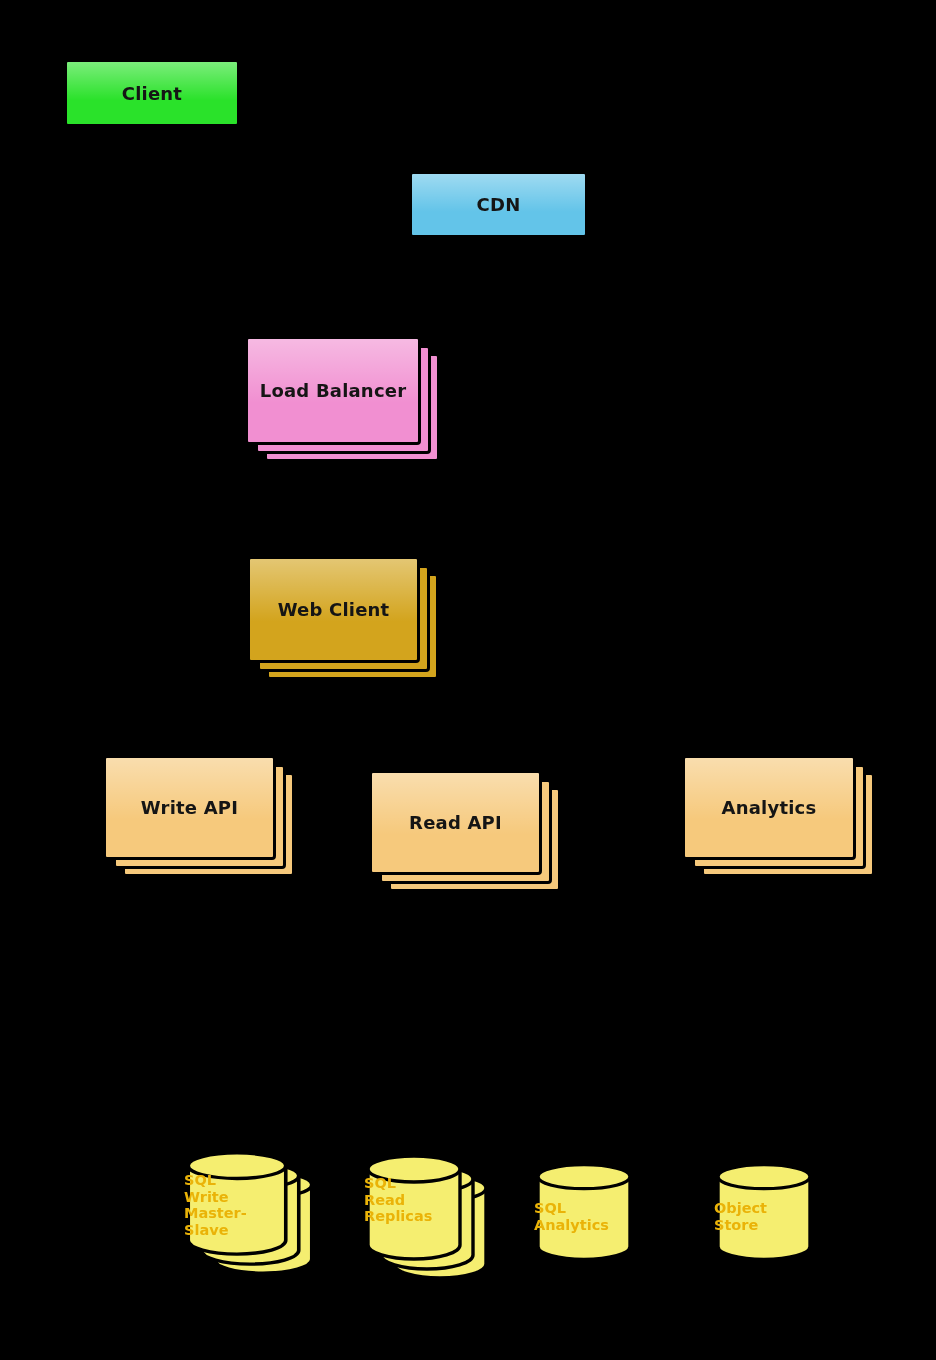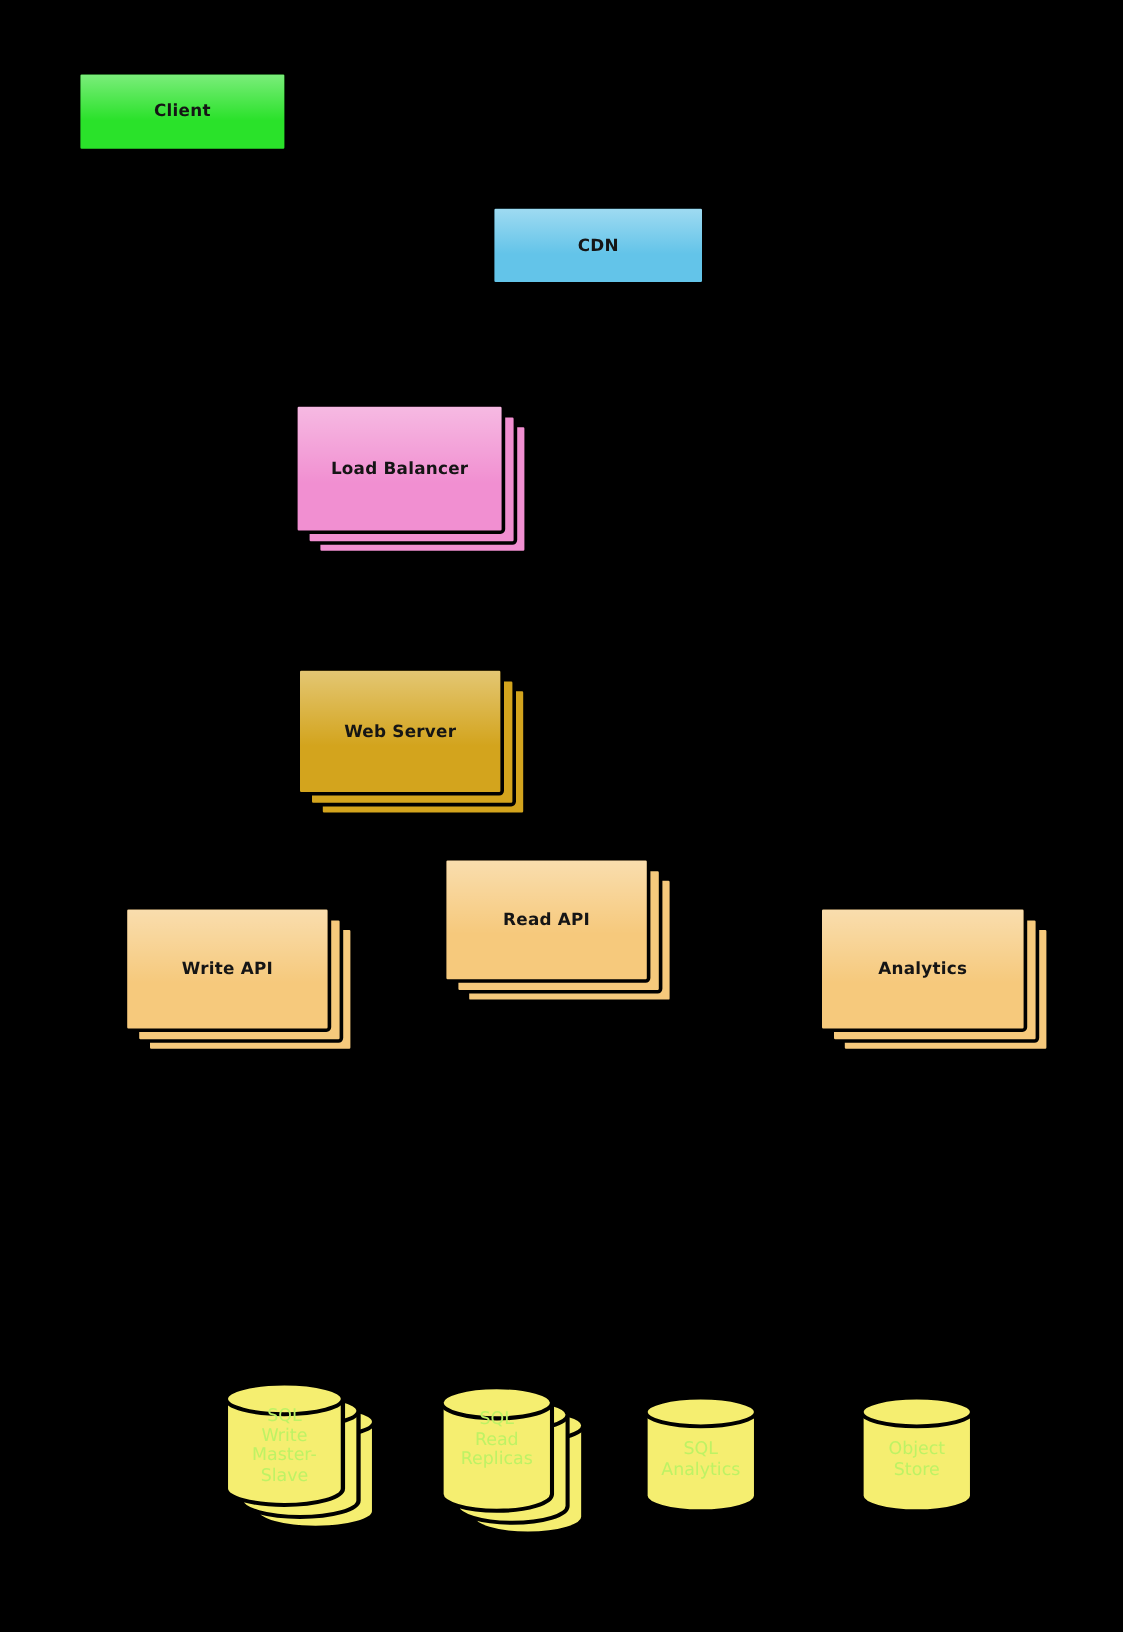--- a/index.html
+++ b/index.html
@@ -15,7 +15,7 @@
   .card{position:absolute;inset:0;border:3px solid #000;border-radius:4px;
         background:linear-gradient(180deg,rgba(255,255,255,.38),rgba(255,255,255,0) 62%),var(--c);
         display:flex;align-items:center;justify-content:center}
-  .lbl{font-weight:bold;font-size:14px;color:#151515;letter-spacing:.2px;text-align:left}
+  .lbl{font-weight:bold;font-size:18px;color:#151515;letter-spacing:.2px;text-align:left}
 
   
   .cylgroup{position:absolute}

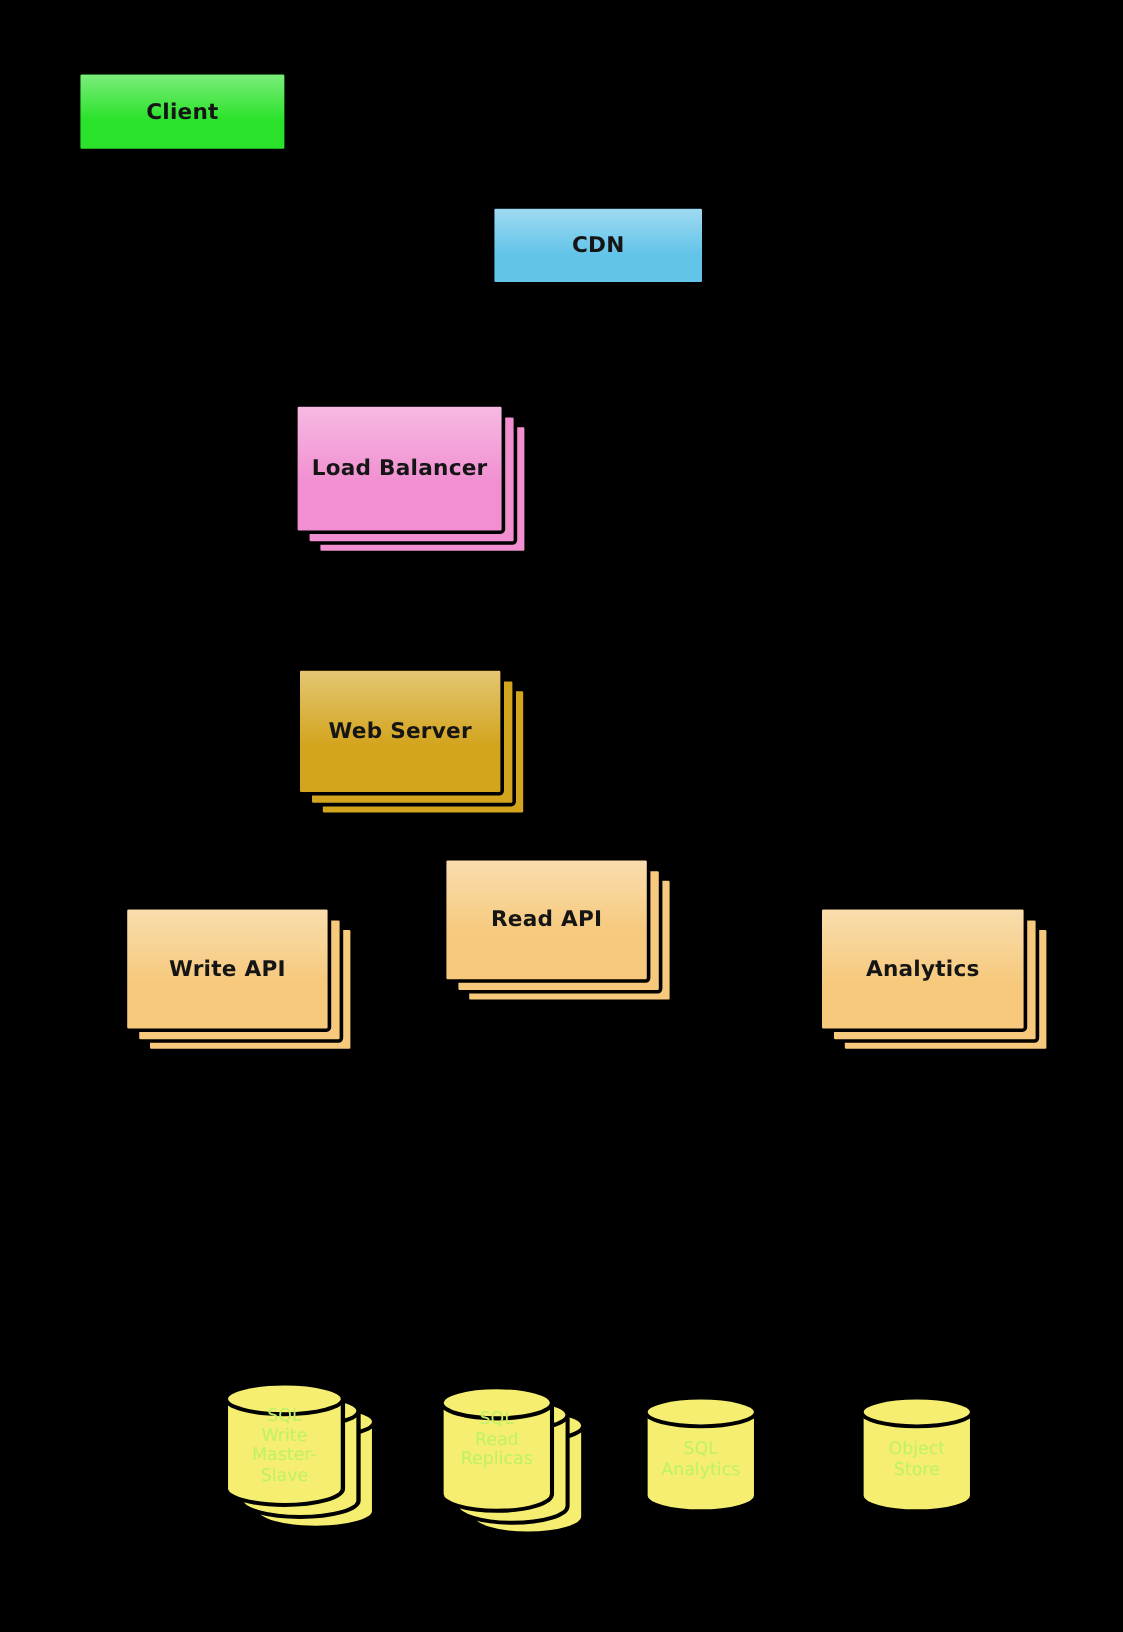--- a/index.html
+++ b/index.html
@@ -72,7 +72,7 @@
     <div class="layer l2"></div>
     <div class="layer l1"></div>
     <div class="card">
-      <span class="lbl">Web Server</span>
+      <span class="lbl">Web Client</span>
     </div>
   </div>
 

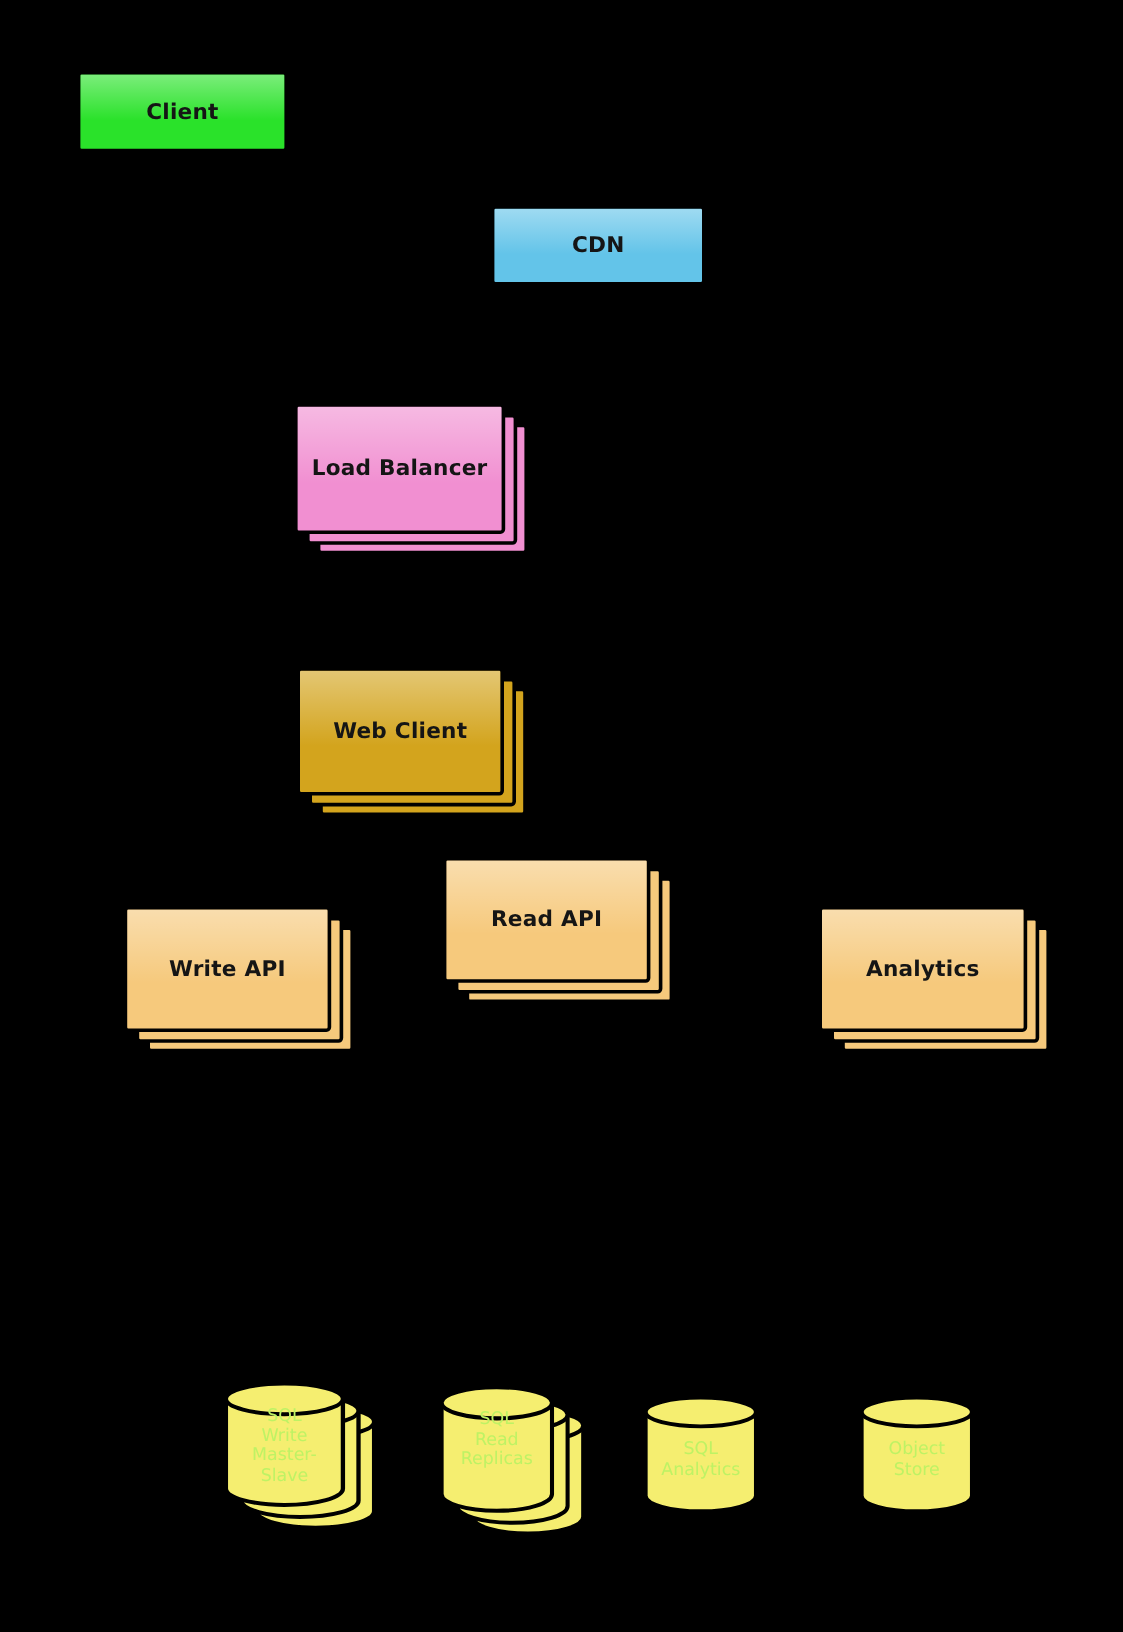--- a/index.html
+++ b/index.html
@@ -34,7 +34,7 @@
   .n-lb{left:245px;top:336px;width:176px;height:109px}
   .n-web{left:247px;top:556px;width:173px;height:107px}
   .n-write{left:103px;top:755px;width:173px;height:105px}
-  .n-read{left:369px;top:714px;width:173px;height:105px}
+  .n-read{left:369px;top:770px;width:173px;height:105px}
   .n-analytics{left:682px;top:755px;width:174px;height:105px}
   .n-cache{left:247px;top:956px;width:173px;height:106px}
   .n-sqlwrite{left:184px;top:1150px;width:106px;height:108px}

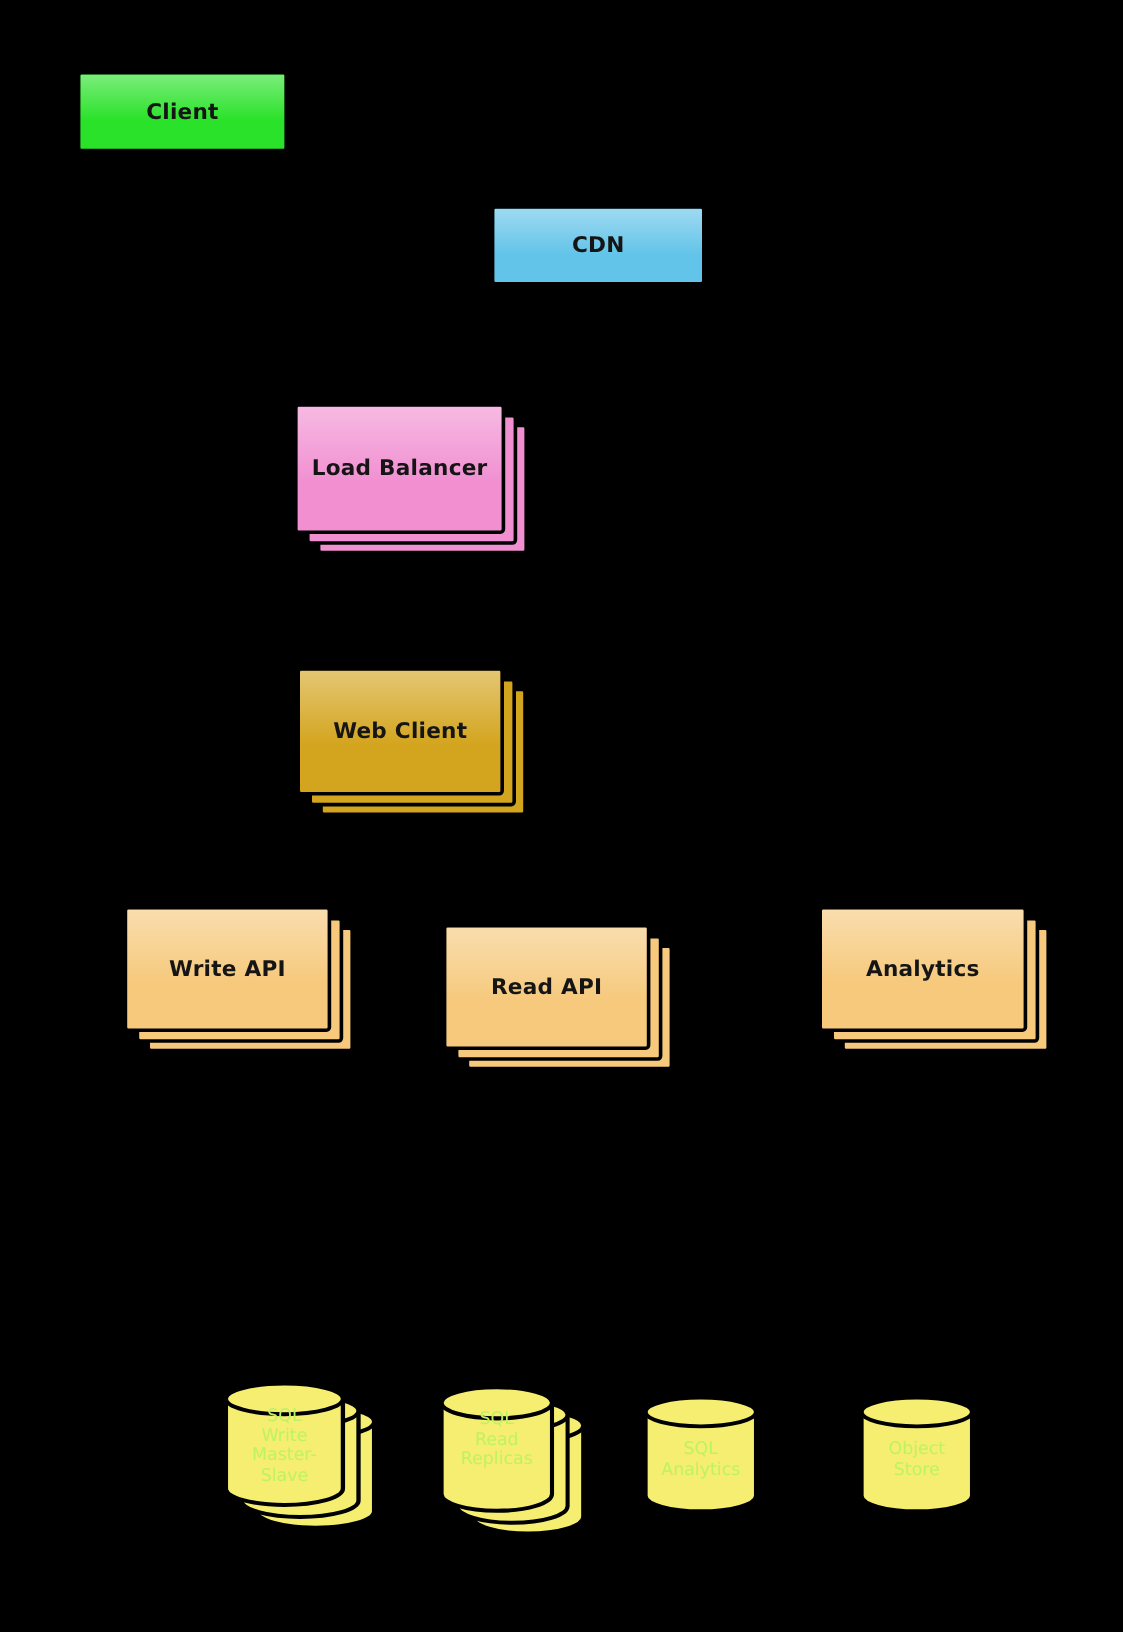--- a/index.html
+++ b/index.html
@@ -23,8 +23,8 @@
   .cyl svg{position:absolute;inset:0;width:100%;height:100%;display:block}
   .b1{transform:translate(13px,10px)}
   .b2{transform:translate(26px,19px)}
-  .cyl-lbl{position:absolute;left:0;right:0;top:22px;text-align:center;font-weight:normal;
-           font-size:14.5px;line-height:1.14;white-space:pre-line;color:#bef264}
+  .cyl-lbl{position:absolute;left:0;right:0;top:22px;font-weight:bold;
+           font-size:14.5px;line-height:1.14;white-space:pre-line;color:#eab308}
   .two-line .cyl-lbl{top:38px}
 
   

